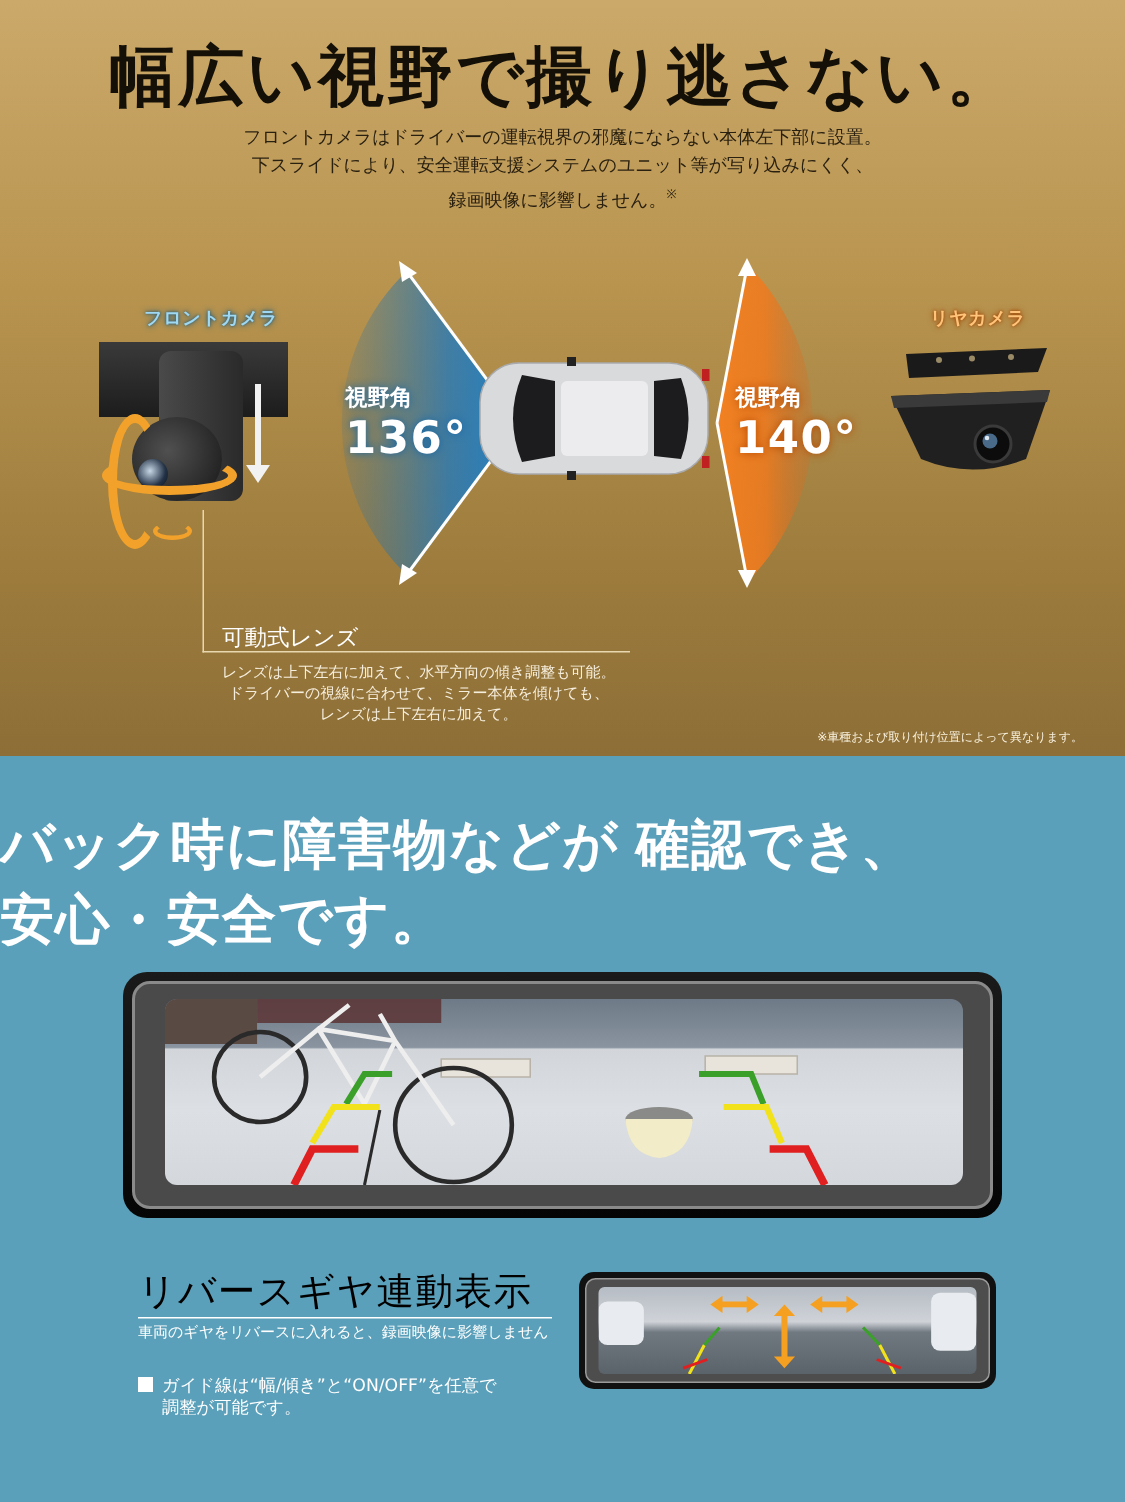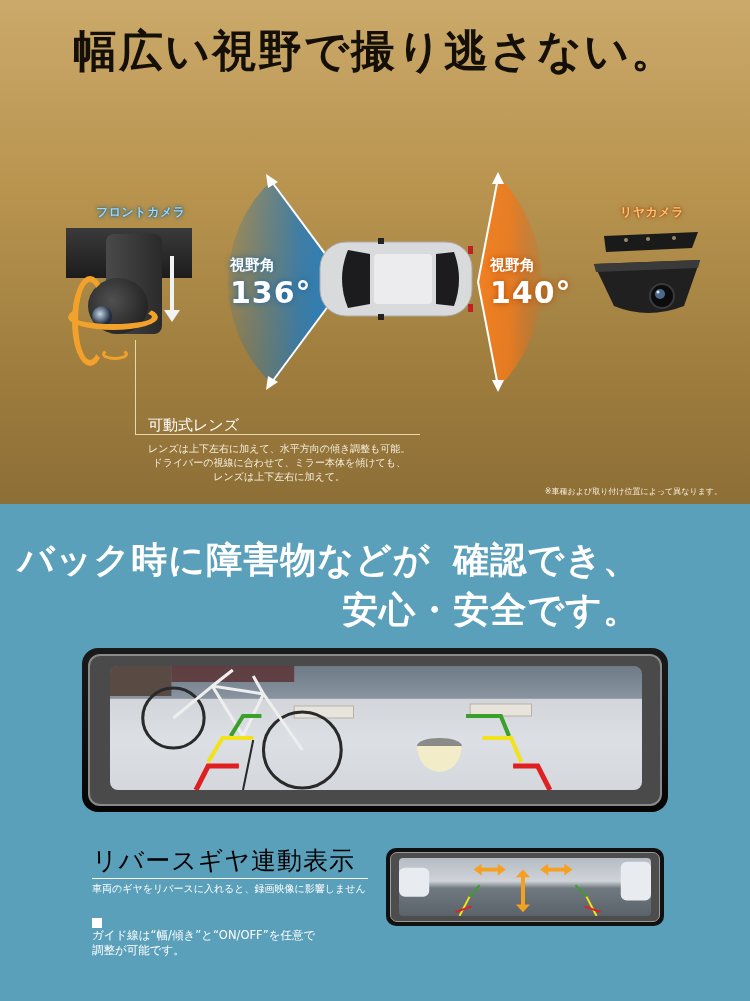--- a/index.html
+++ b/index.html
@@ -113,6 +113,11 @@
 <section class="gold">
   <h1 class="headline">幅広い視野で撮り逃さない。</h1>
 
+  <div class="intro">
+    <div>フロントカメラはドライバーの運転視界の邪魔にならない本体左下部に設置。</div>
+    <div>下スライドにより、安全運転支援システムのユニット等が写り込みにくく、</div>
+    <div><span>録画映像に影響しません。</span><sup>※</sup></div>
+  </div>
 
   <div class="cam-label front">フロントカメラ</div>
   <div class="cam-label rear">リヤカメラ</div>

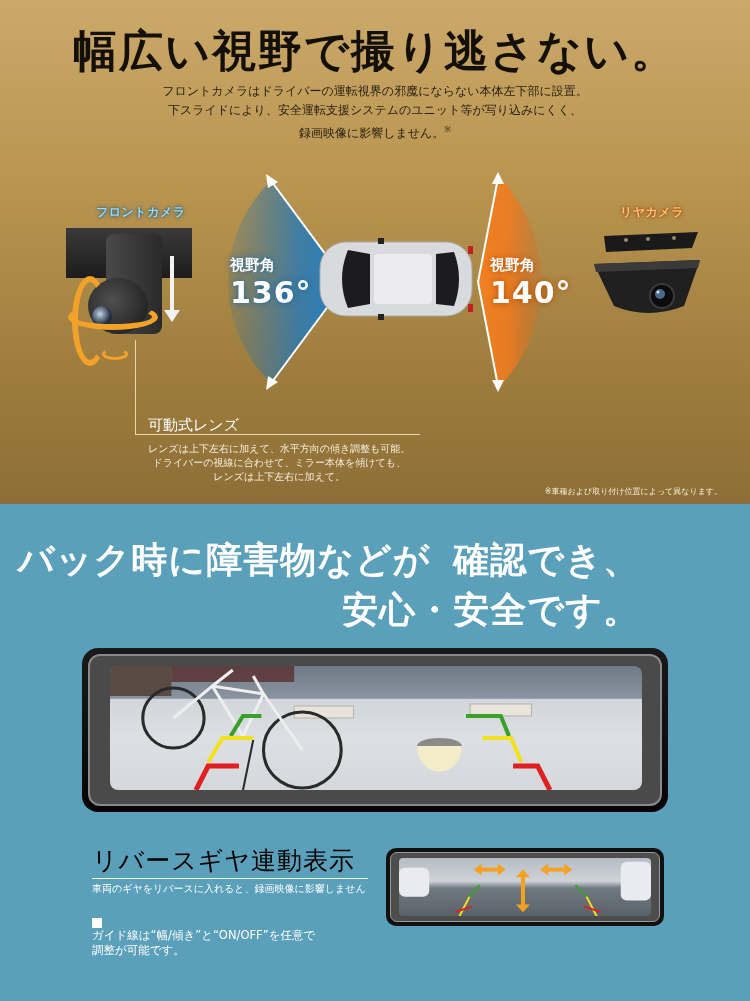--- a/index.html
+++ b/index.html
@@ -71,8 +71,8 @@
     background: #5ba0ba;
   }
   .headline2 {
-    position: absolute; left: 0; top: 34px; width: 640px; text-align: right;
-    font-family: Liberation Mono, monospace; font-weight: bold; font-size: 36px;
+    position: absolute; left: 0; top: 34px; width: 640px; text-align: left;
+    font-family: Liberation Sans, sans-serif; font-weight: bold; font-size: 36px;
     line-height: 50px; color: #fff; letter-spacing: 1px;
   }
 

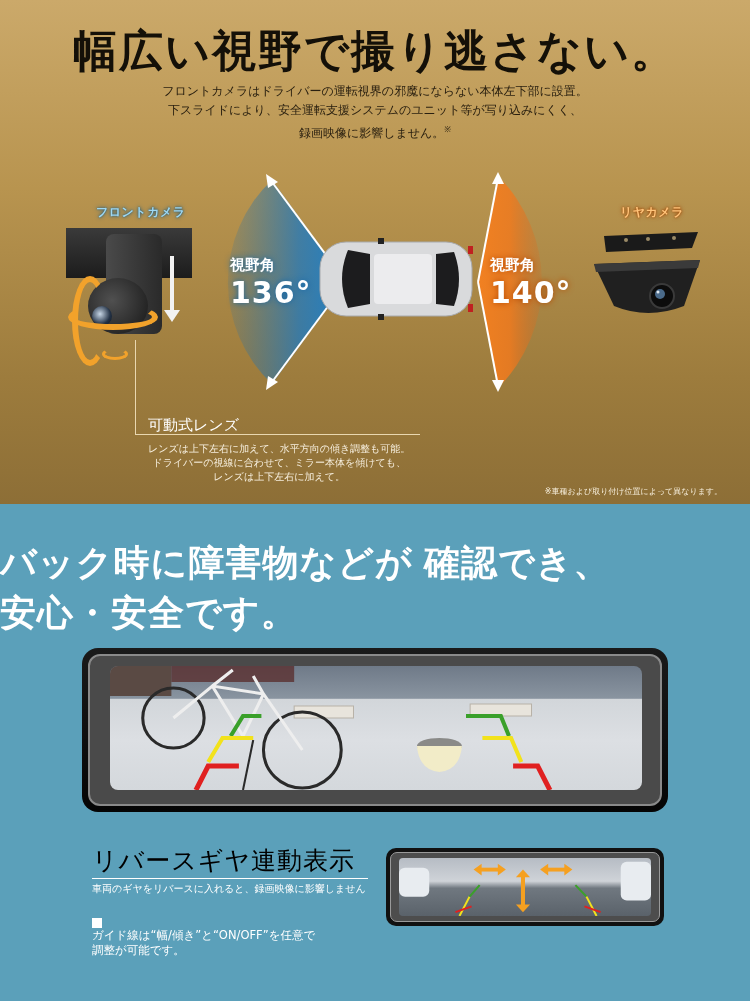--- a/index.html
+++ b/index.html
@@ -96,7 +96,7 @@
   }
   .rev-rule { position: absolute; left: 92px; top: 374px; width: 276px; height: 1px; background: #ffffff; }
   .rev-desc { position: absolute; left: 92px; top: 378px; color: #fff; font-size: 10px; line-height: 13px; }
-  .rev-bullet { position: absolute; left: 92px; top: 412px; color: #fff; font-size: 11.5px; line-height: 15px; display: flex; flex-direction: column; }
+  .rev-bullet { position: absolute; left: 92px; top: 412px; color: #fff; font-size: 11.5px; line-height: 15px; display: flex; }
   .rev-bullet .sq { width: 10px; height: 10px; background: #fff; margin-top: 2px; margin-right: 6px; flex: none; }
 
   .mini-mirror {

